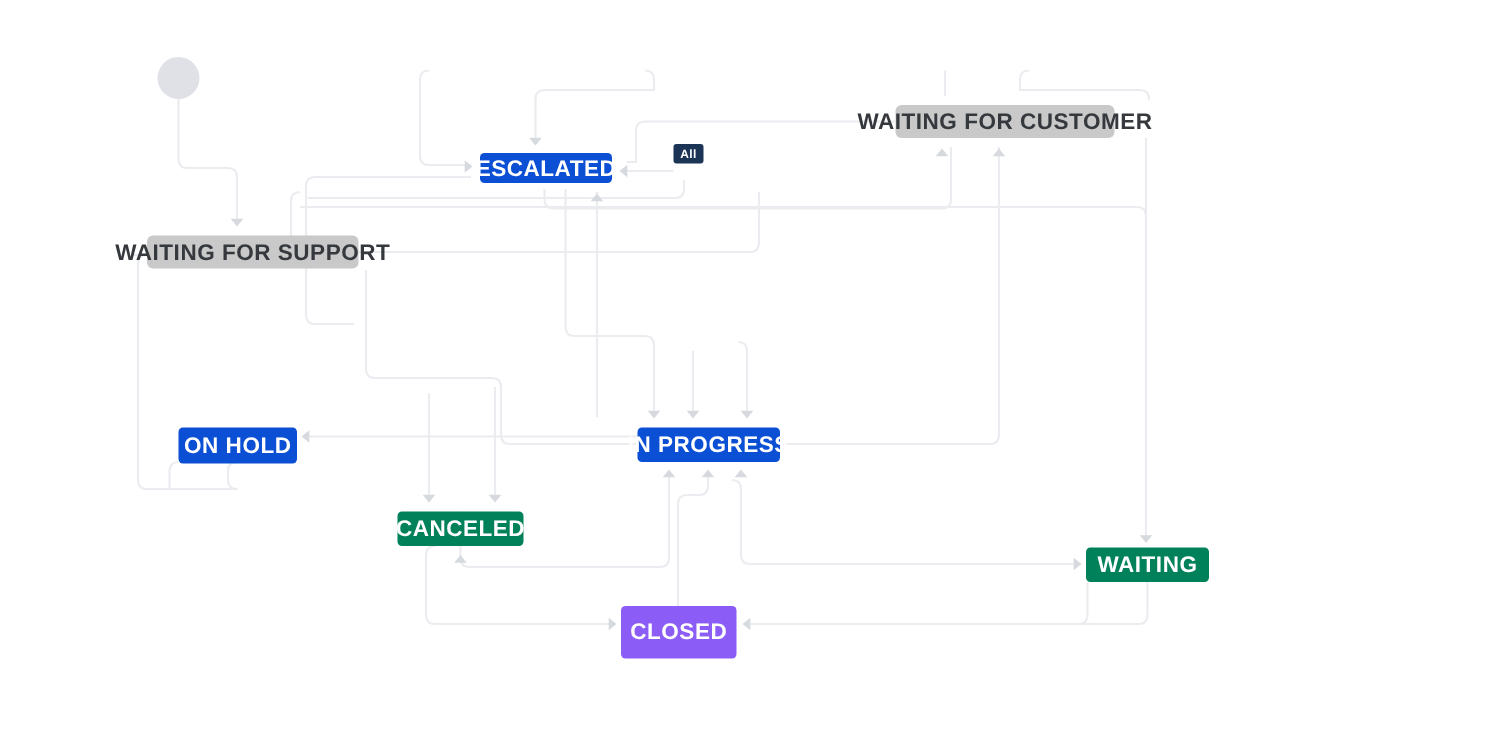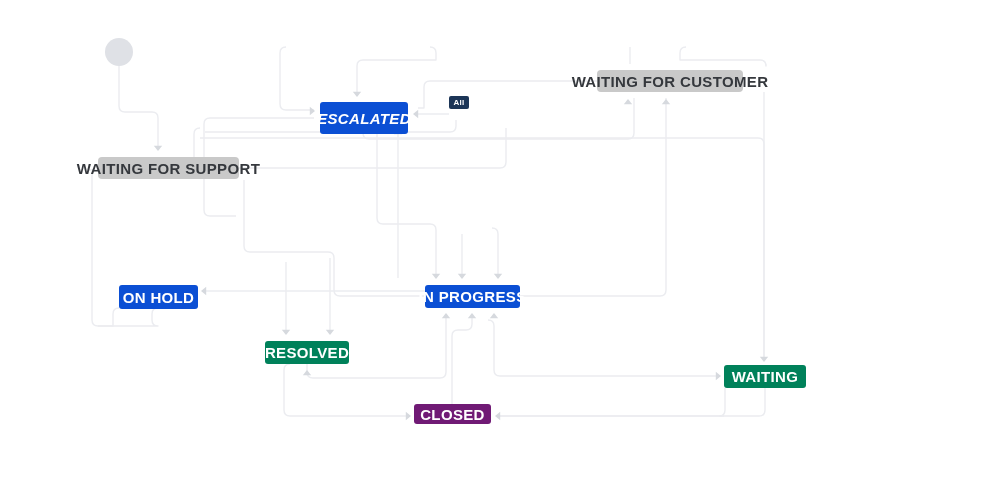--- a/index.html
+++ b/index.html
@@ -150,7 +150,7 @@
   <div class="start-node" id="start-node" style="left: 105px; top: 38px; width: 28px; height: 28px; background: rgb(223, 225, 230);"></div>
 
   <div id="nodes-layer">
-      <div class="node node-status-blue" style="left: 320px; top: 102px; width: 88px; height: 32px; background: rgb(11, 79, 212); font-style: italic;">
+      <div class="node node-status-blue" style="left: 320px; top: 102px; width: 88px; height: 20px; background: rgb(11, 79, 212);">
         <span>ESCALATED</span>
       </div>
       <div class="node node-status-grey" style="left: 597px; top: 70px; width: 146px; height: 22px; background: rgb(201, 201, 201);">

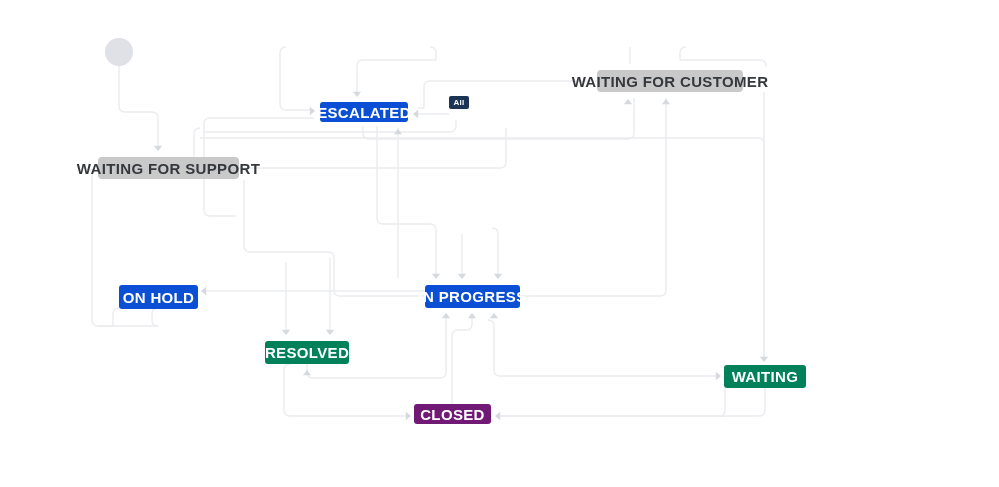--- a/index.html
+++ b/index.html
@@ -166,7 +166,7 @@
         <span>IN PROGRESS</span>
       </div>
       <div class="node node-status-green" style="left: 265px; top: 341px; width: 84px; height: 23px; background: rgb(0, 129, 90);">
-        <span>RESOLVED</span>
+        <span>CANCELED</span>
       </div>
       <div class="node node-status-green" style="left: 724px; top: 365px; width: 82px; height: 23px; background: rgb(0, 129, 90);">
         <span>WAITING</span>

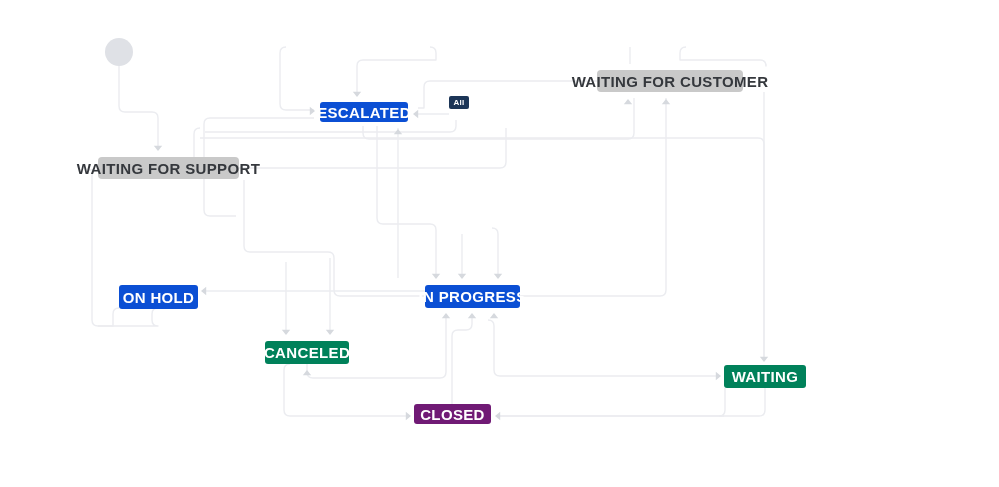--- a/index.html
+++ b/index.html
@@ -171,7 +171,7 @@
       <div class="node node-status-green" style="left: 724px; top: 365px; width: 82px; height: 23px; background: rgb(0, 129, 90);">
         <span>WAITING</span>
       </div>
-      <div class="node node-status-green" style="left: 414px; top: 404px; width: 77px; height: 20px; background: #701a75;">
+      <div class="node node-status-green" style="left: 414px; top: 404px; width: 77px; height: 35px; background: #8b5cf6;">
         <span>CLOSED</span>
       </div>
     </div>

